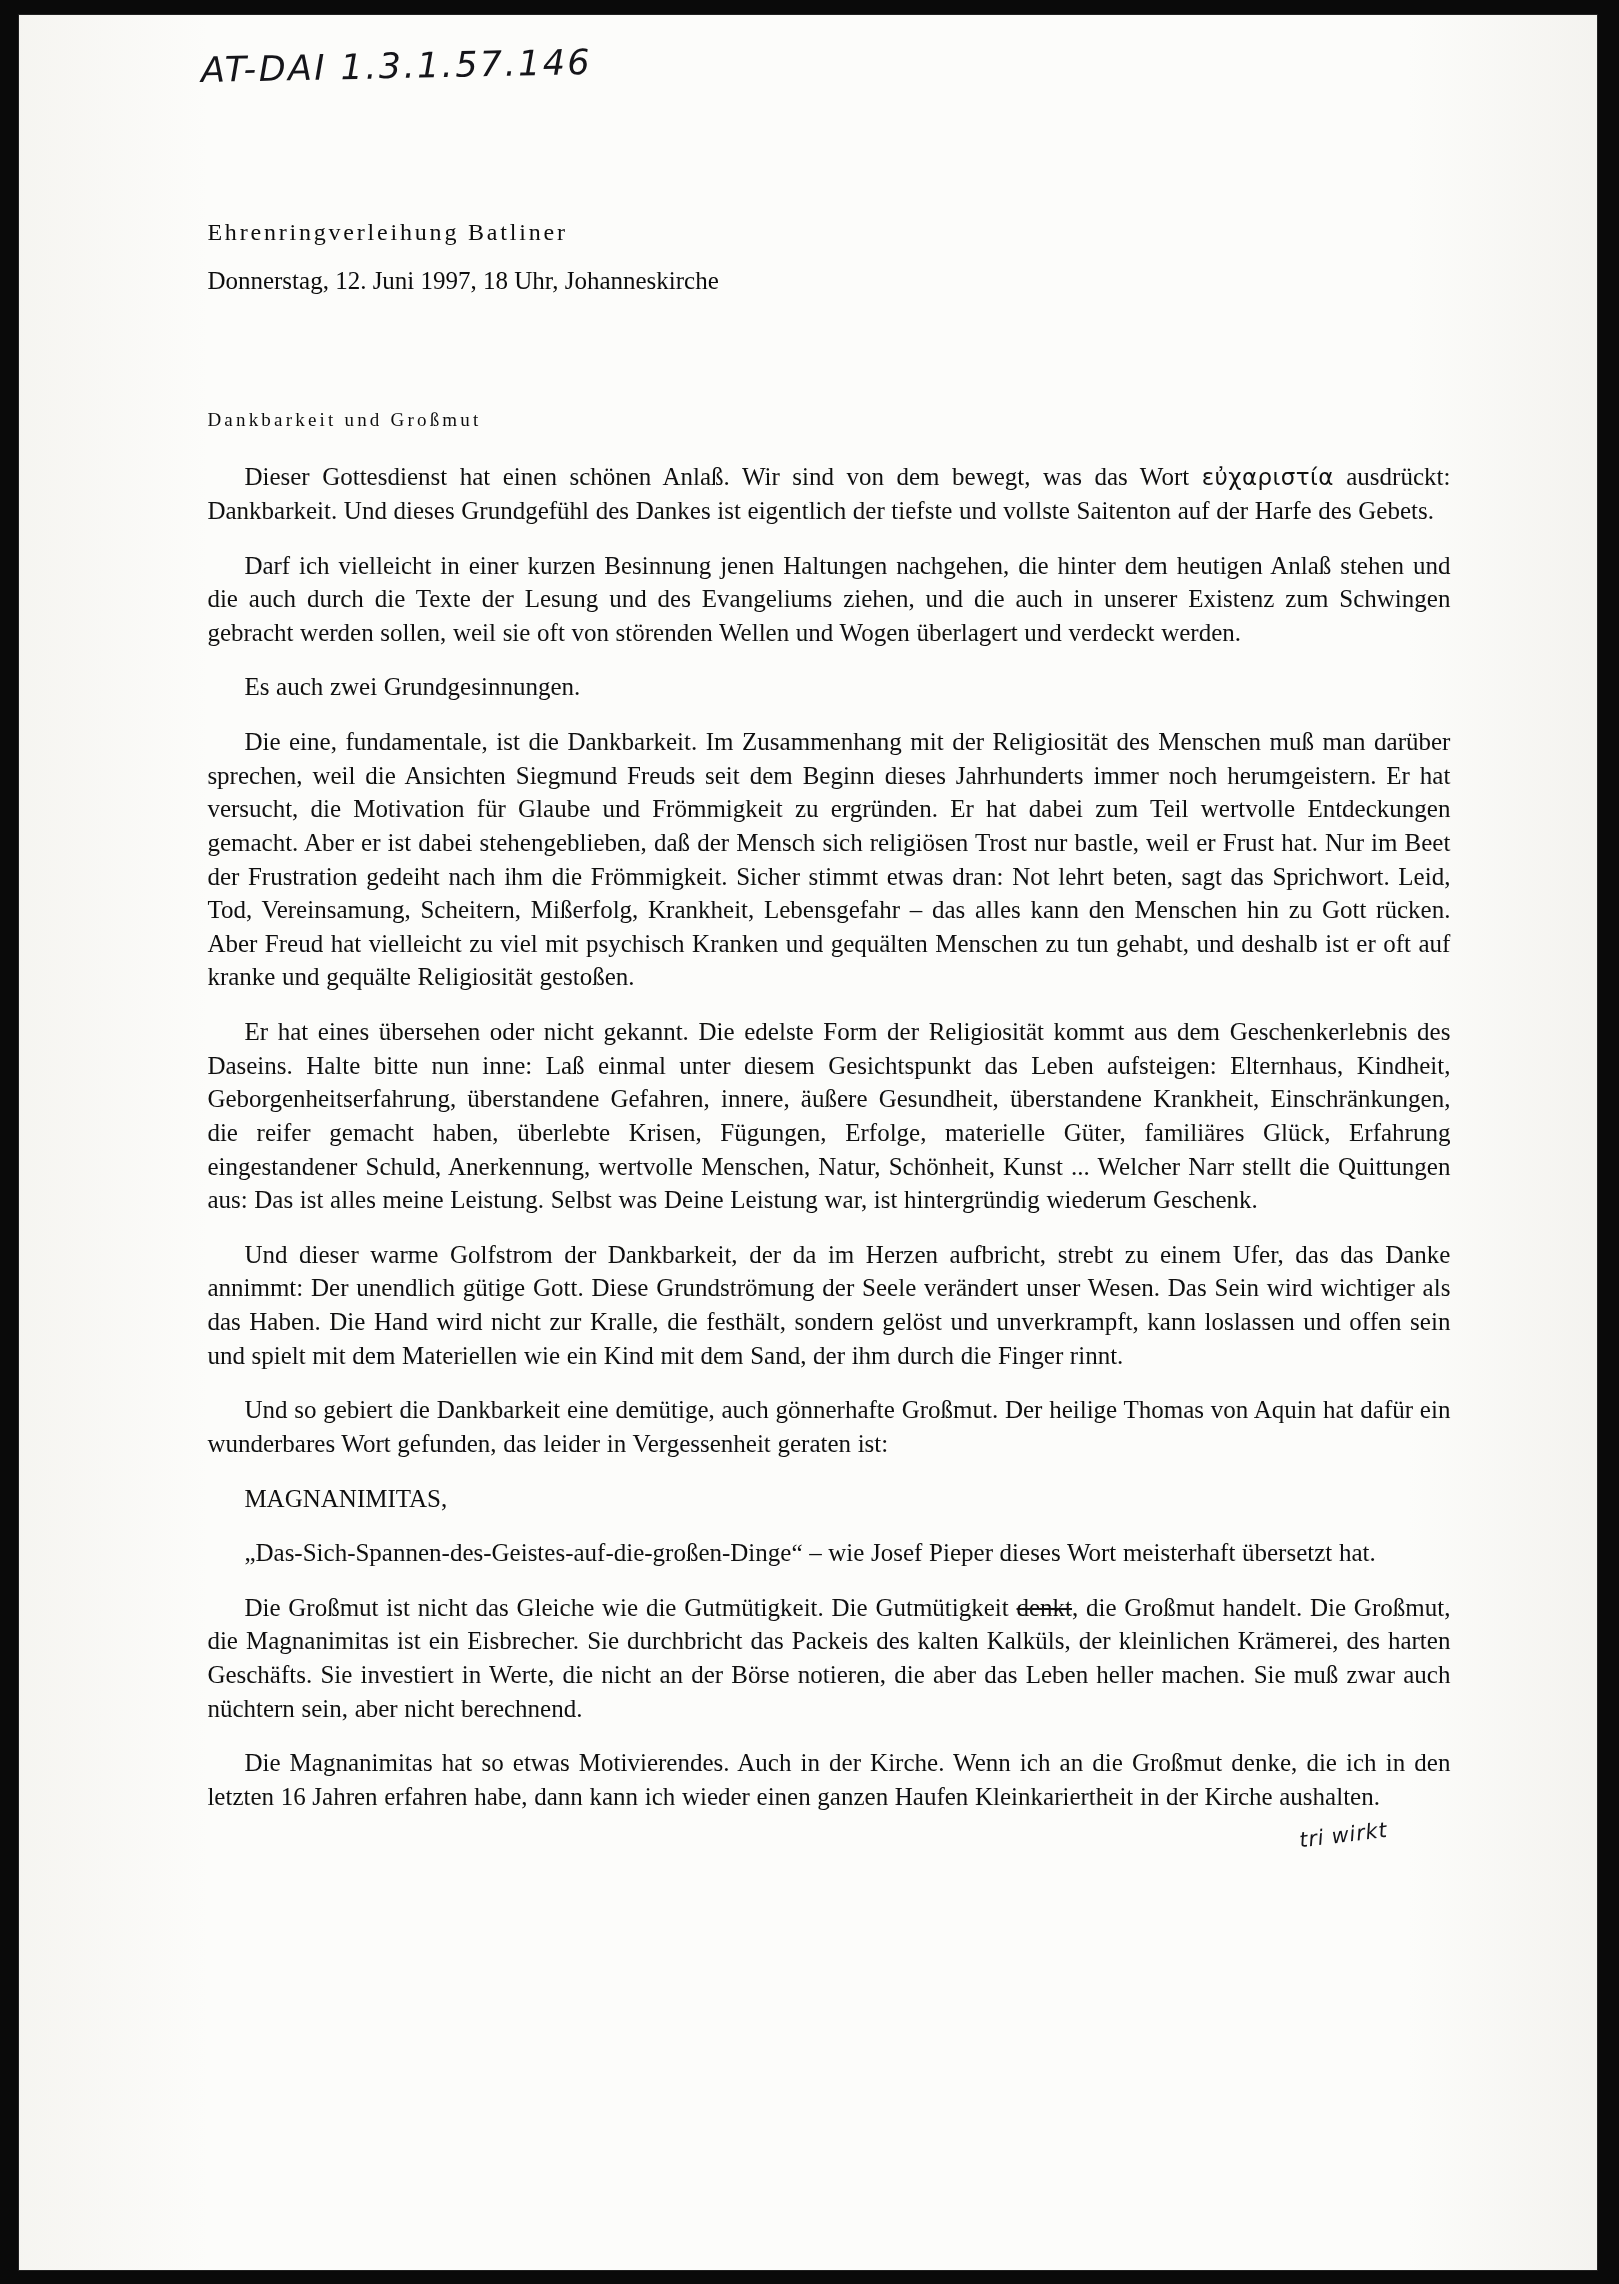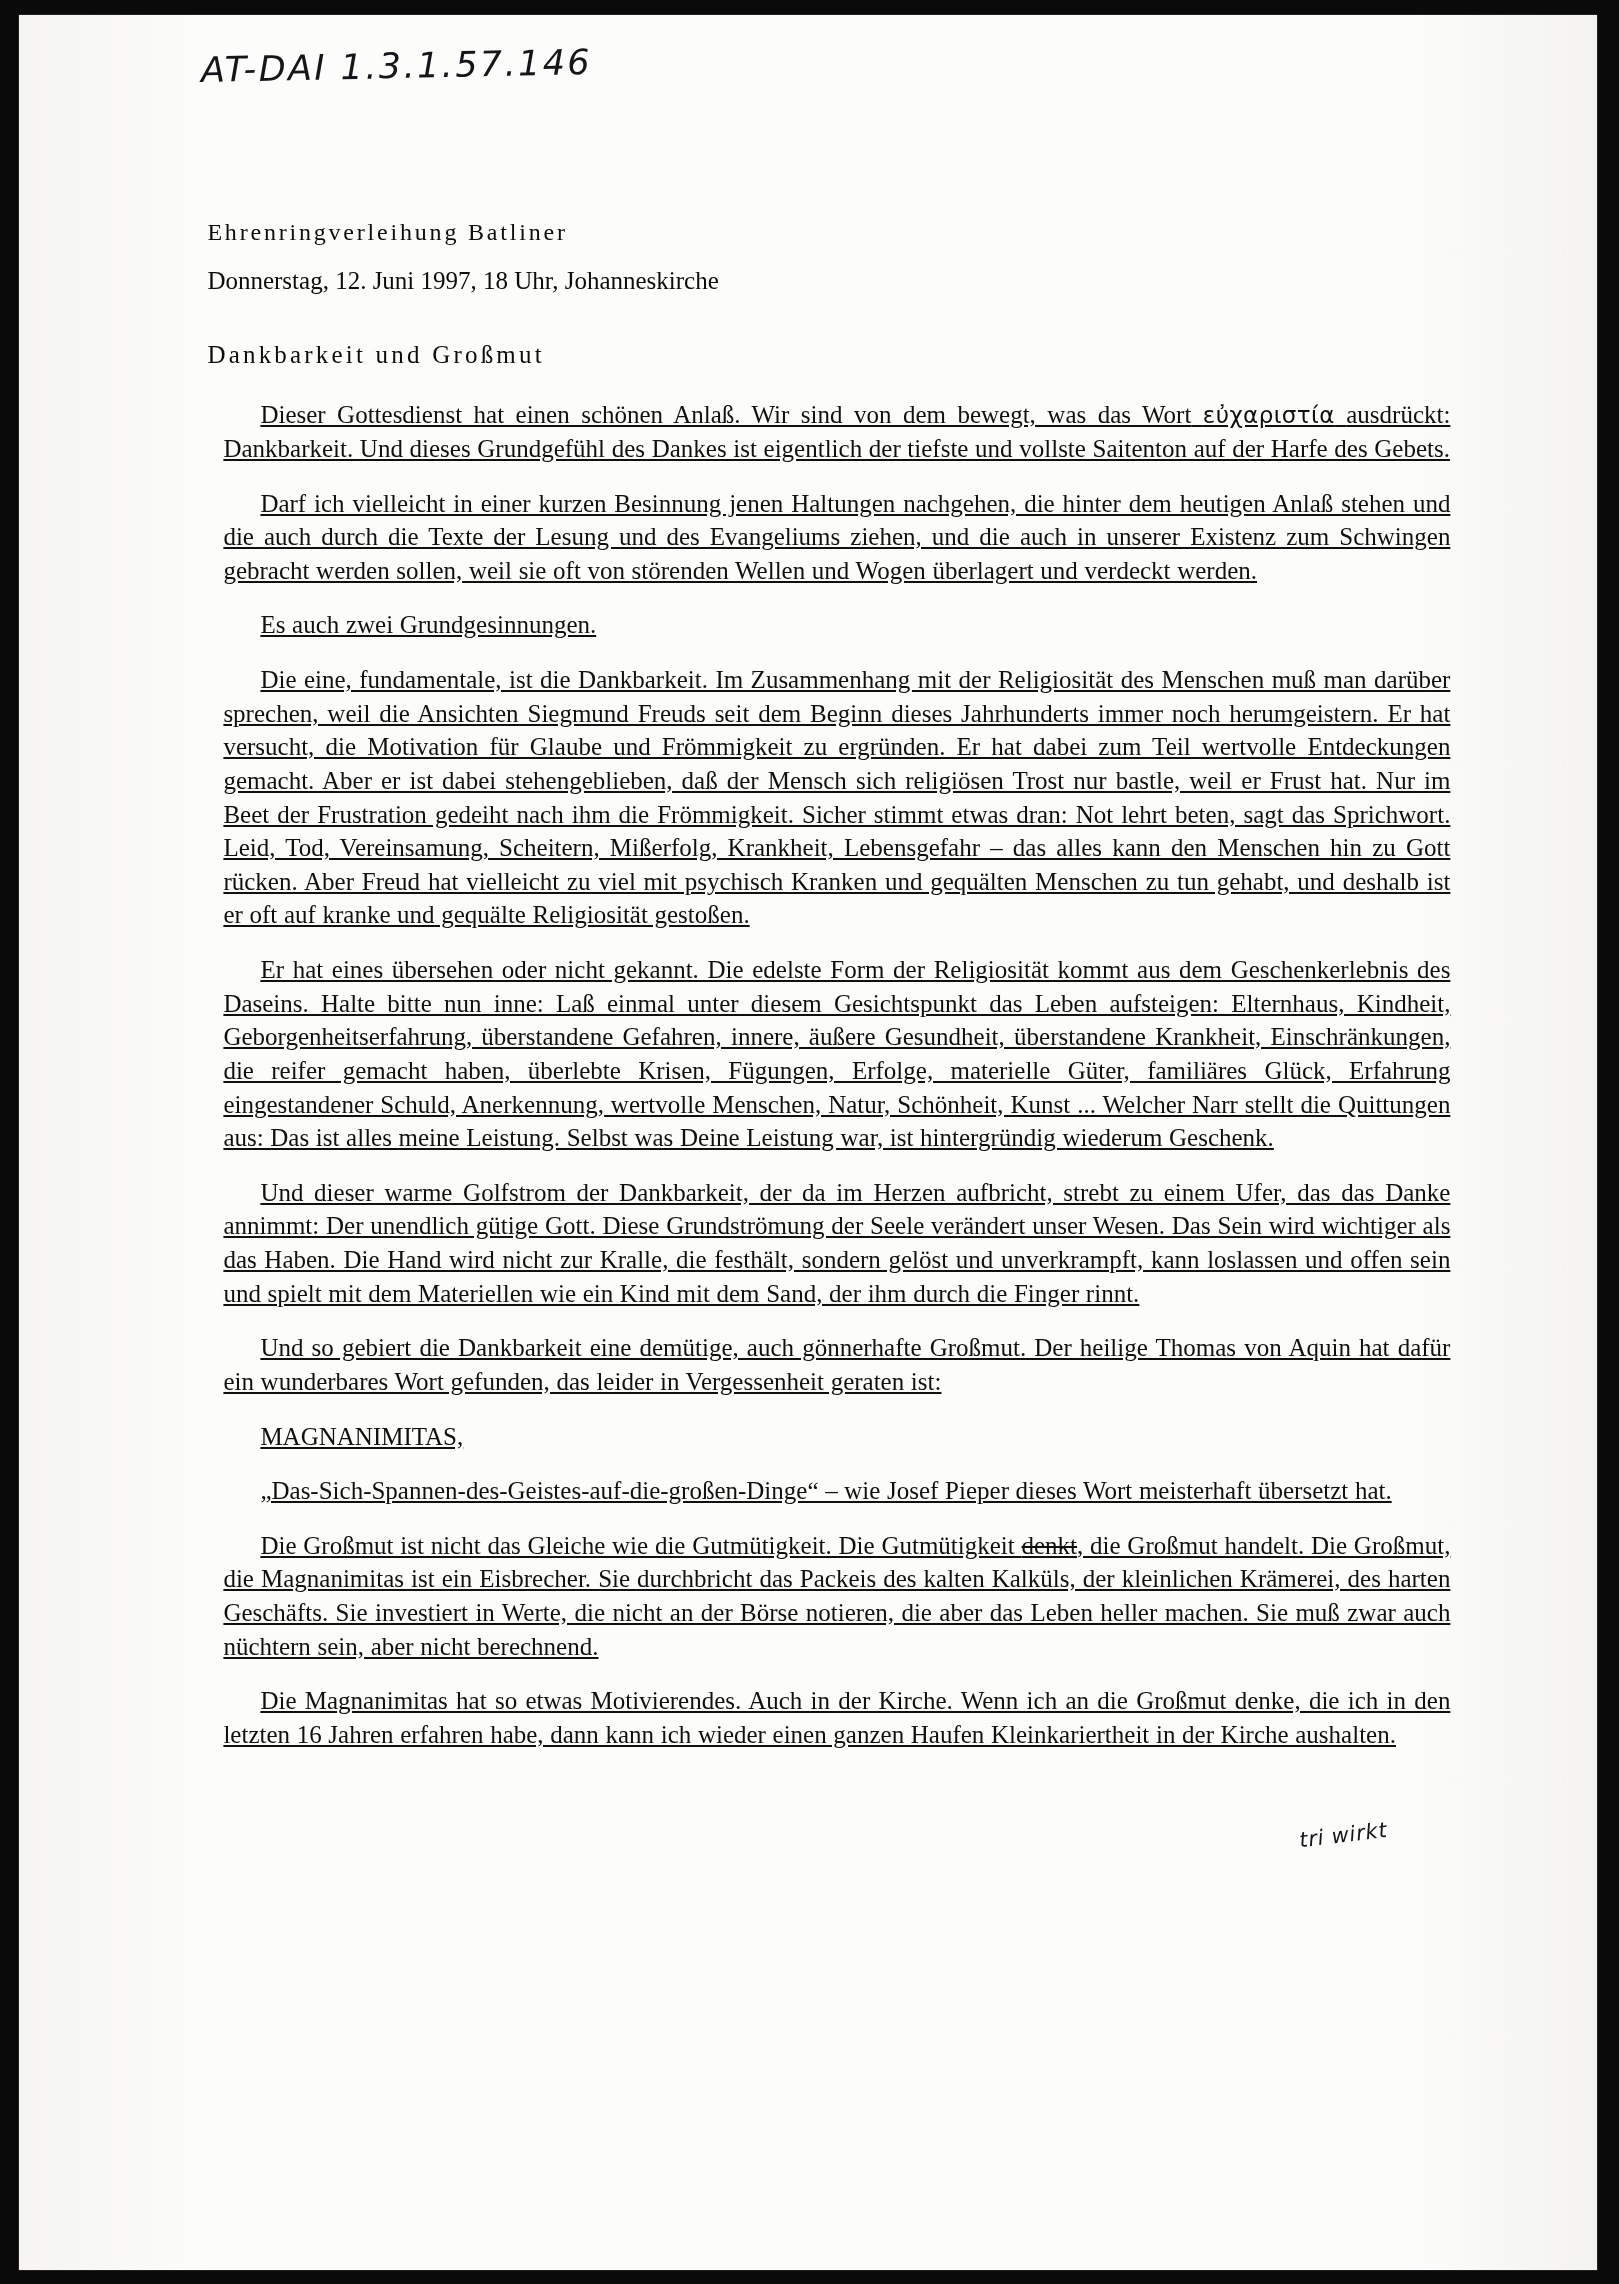--- a/index.html
+++ b/index.html
@@ -69,10 +69,10 @@
     margin-top: 16px;
   }
   .section-title {
-    font-size: 25px;
+    font-size: 19px;
     letter-spacing: 3.2px;
     color: #0d0d0d;
-    margin-top: 44px;
+    margin-top: 112px;
     margin-bottom: 29px;
   }
   p.body {

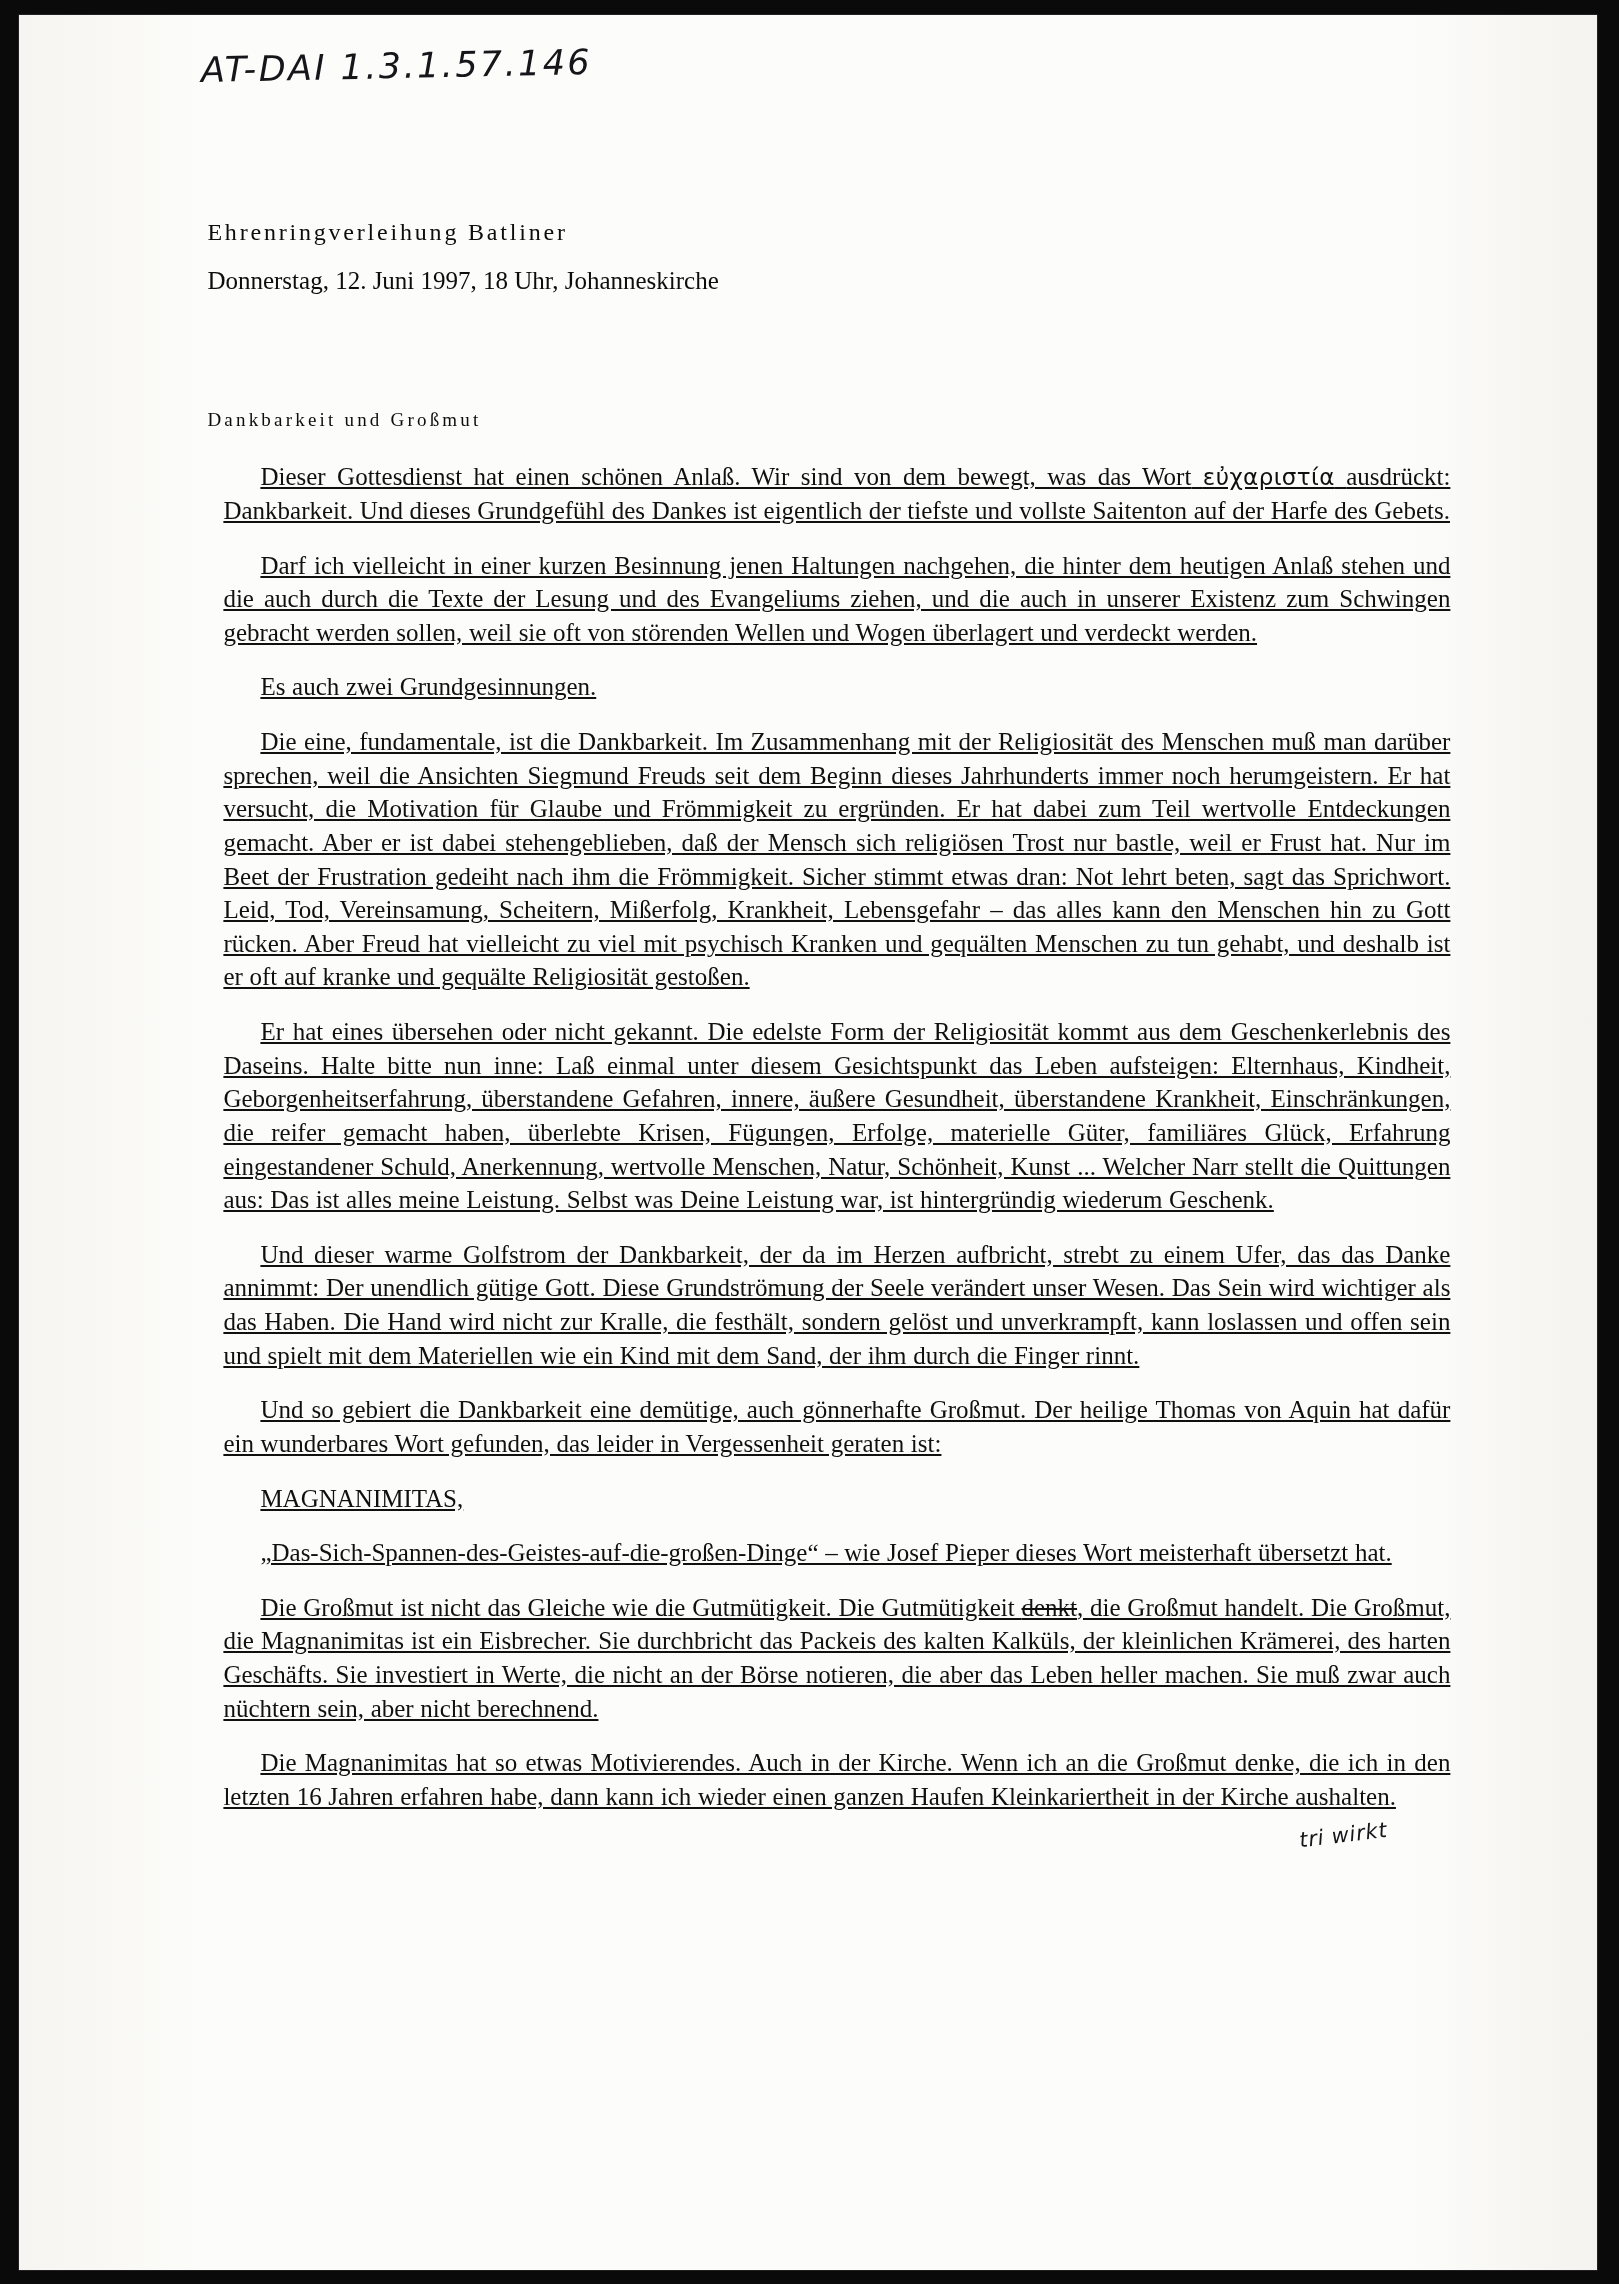--- a/index.html
+++ b/index.html
@@ -79,11 +79,10 @@
     font-size: 25px;
     line-height: 1.345;
     color: #101010;
-    margin: 0 0 21px 16px;
+    margin: 0 0 21px 0;
     text-align: justify;
     text-justify: inter-word;
     word-spacing: 0.4px;
-    text-decoration: underline;
   }
   p.body .ind { display: inline-block; width: 37px; }
   .greek {

